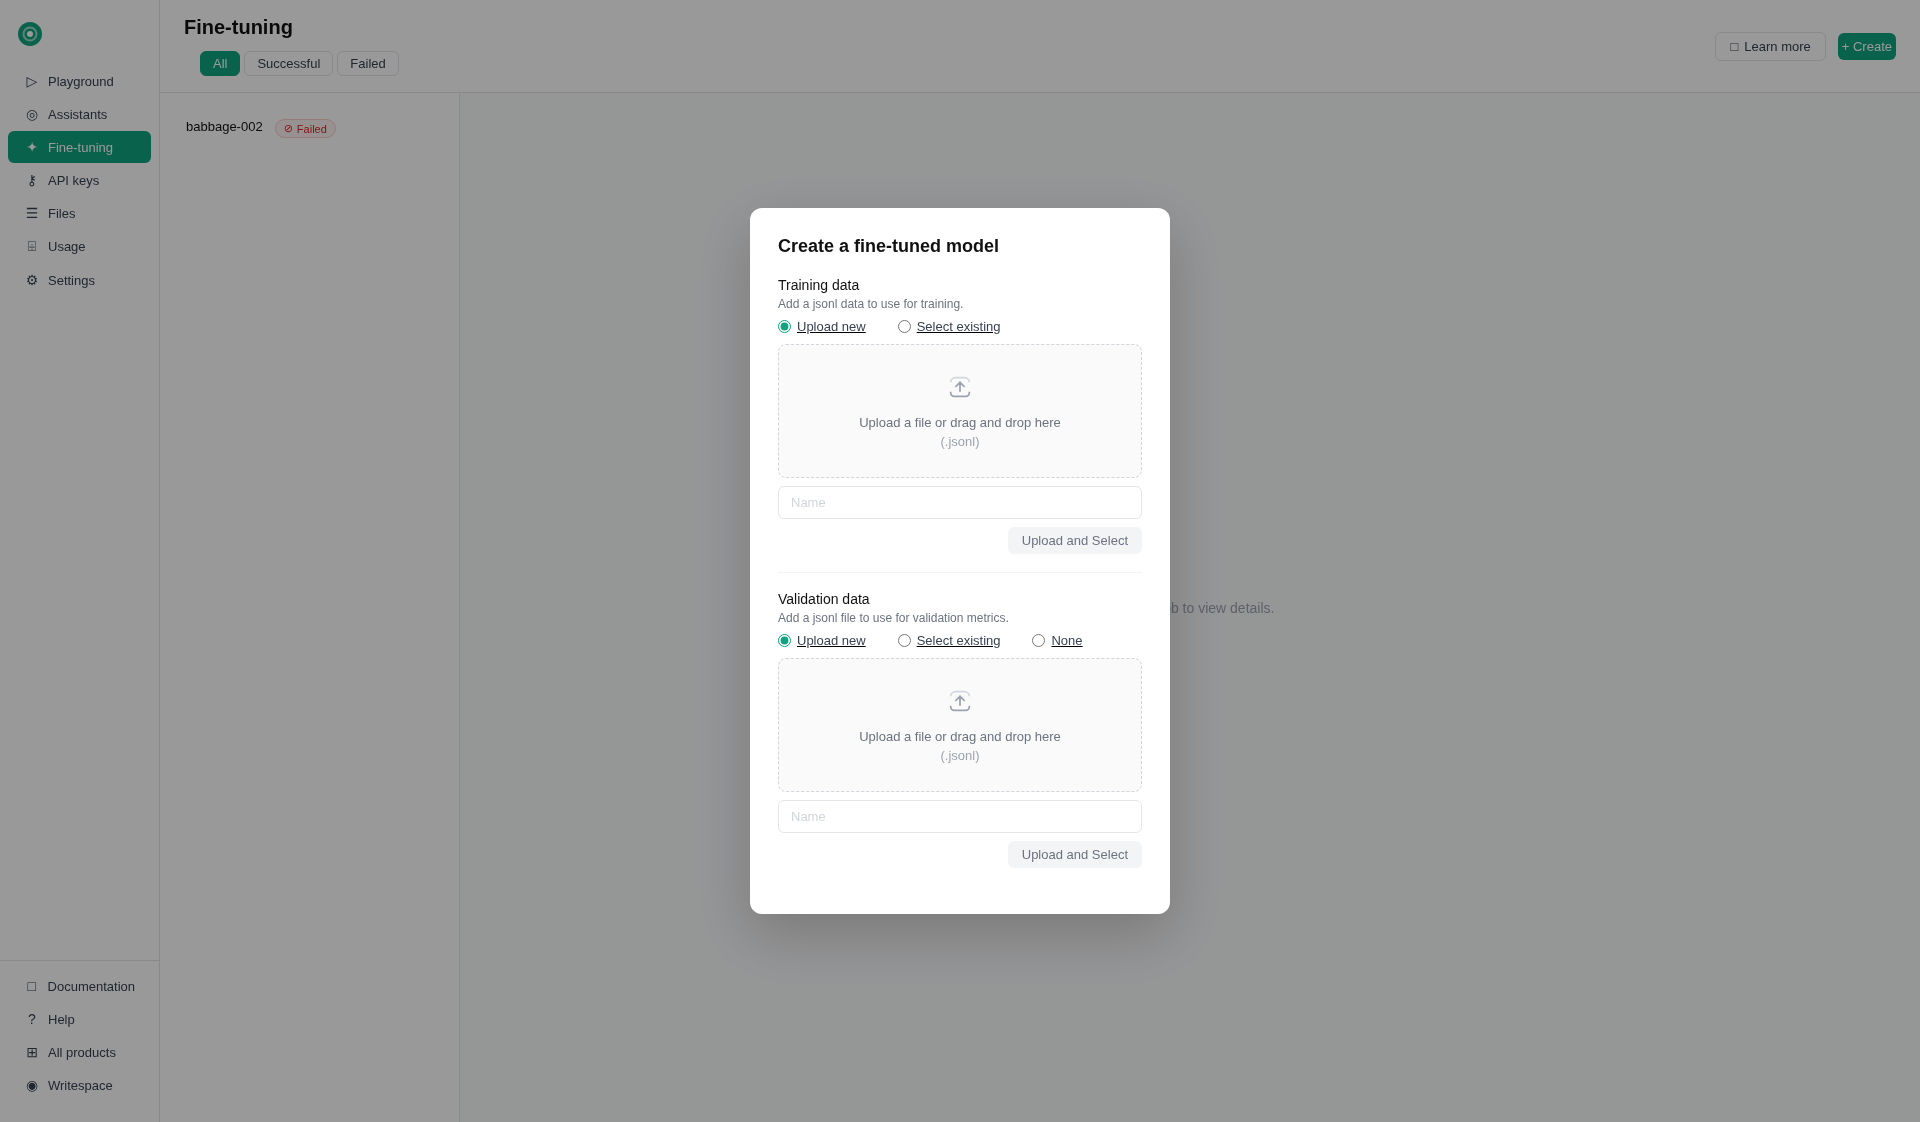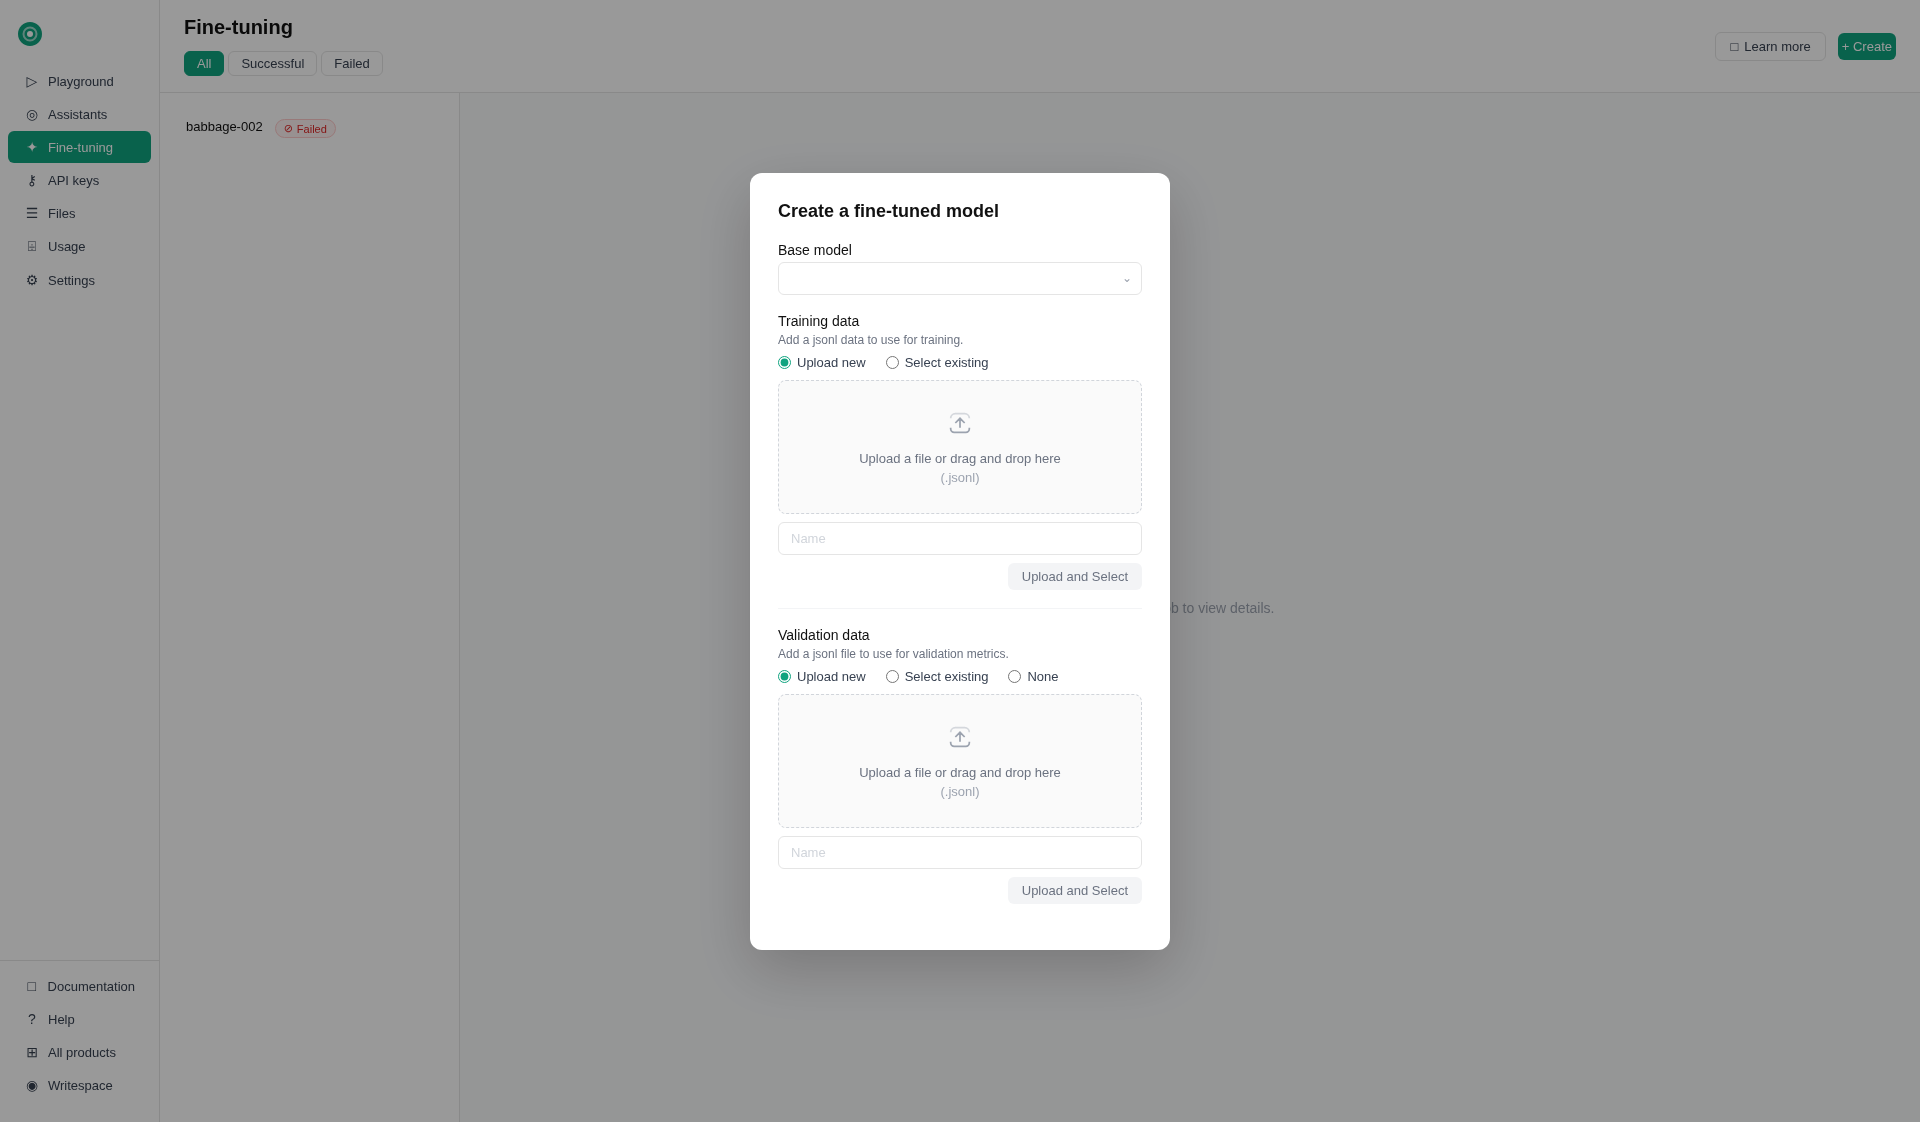--- a/index.html
+++ b/index.html
@@ -44,7 +44,7 @@
       display: flex; align-items: center; justify-content: space-between;
     }
     .main-header h1 { font-size: 20px; font-weight: 600; color: #111; }
-    .header-tabs { display: flex; gap: 4px; margin-top: 12px; }
+    .header-tabs { display: flex; gap: 4px; margin-top: 12px; margin-left: 16px; }
     .header-tab {
       padding: 4px 12px; border-radius: 6px; font-size: 13px; cursor: pointer;
       border: 1px solid #e5e5e5; background: #fff; color: #374151;

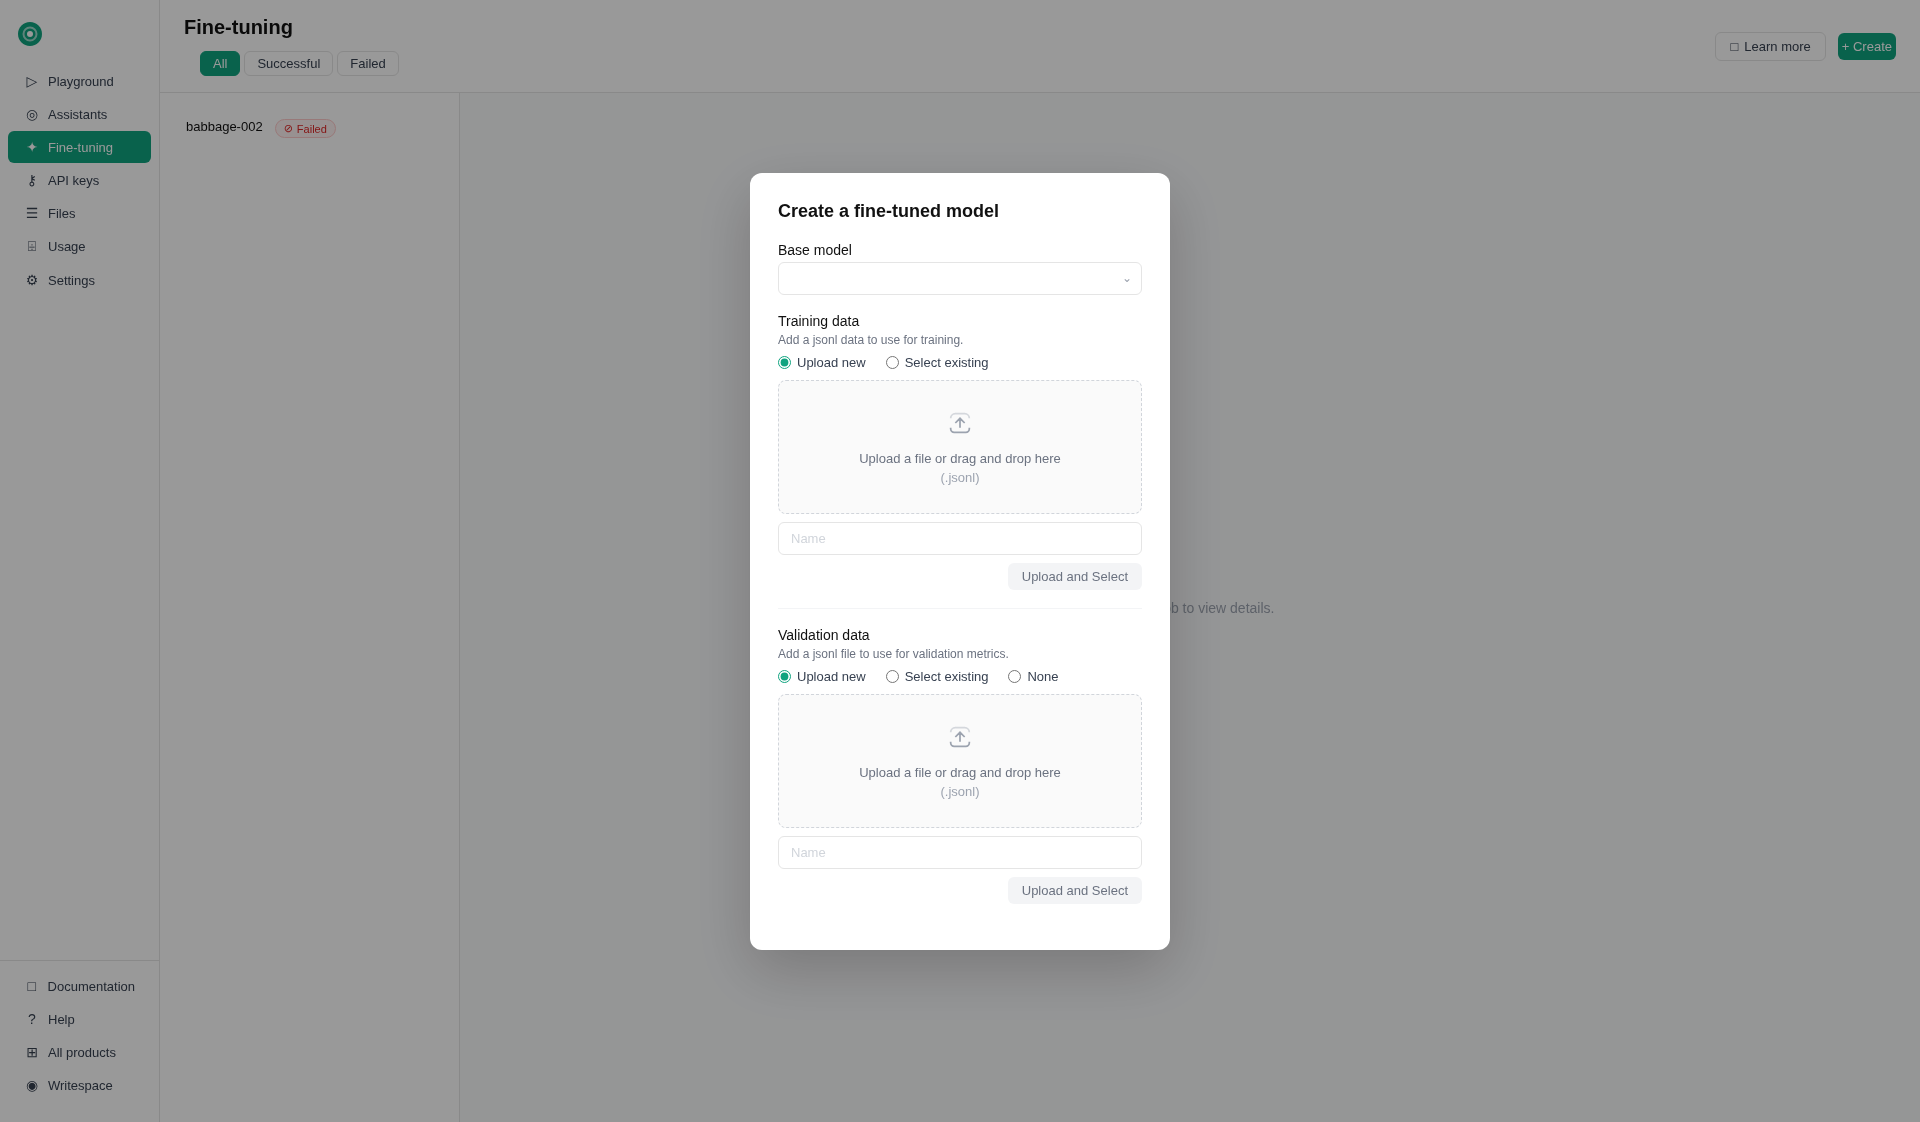--- a/index.html
+++ b/index.html
@@ -267,15 +267,6 @@
   <div class="modal">
     <h2 class="modal-title">Create a fine-tuned model</h2>
 
-    <div class="form-group">
-      <div class="form-label">Base model</div>
-      <div class="select-wrapper">
-        <select class="select-input">
-          <option value="" disabled="" selected=""></option>
-        </select>
-        <span class="select-arrow">⌄</span>
-      </div>
-    </div>
 
     <div class="form-group">
       <div class="form-label">Training data</div>

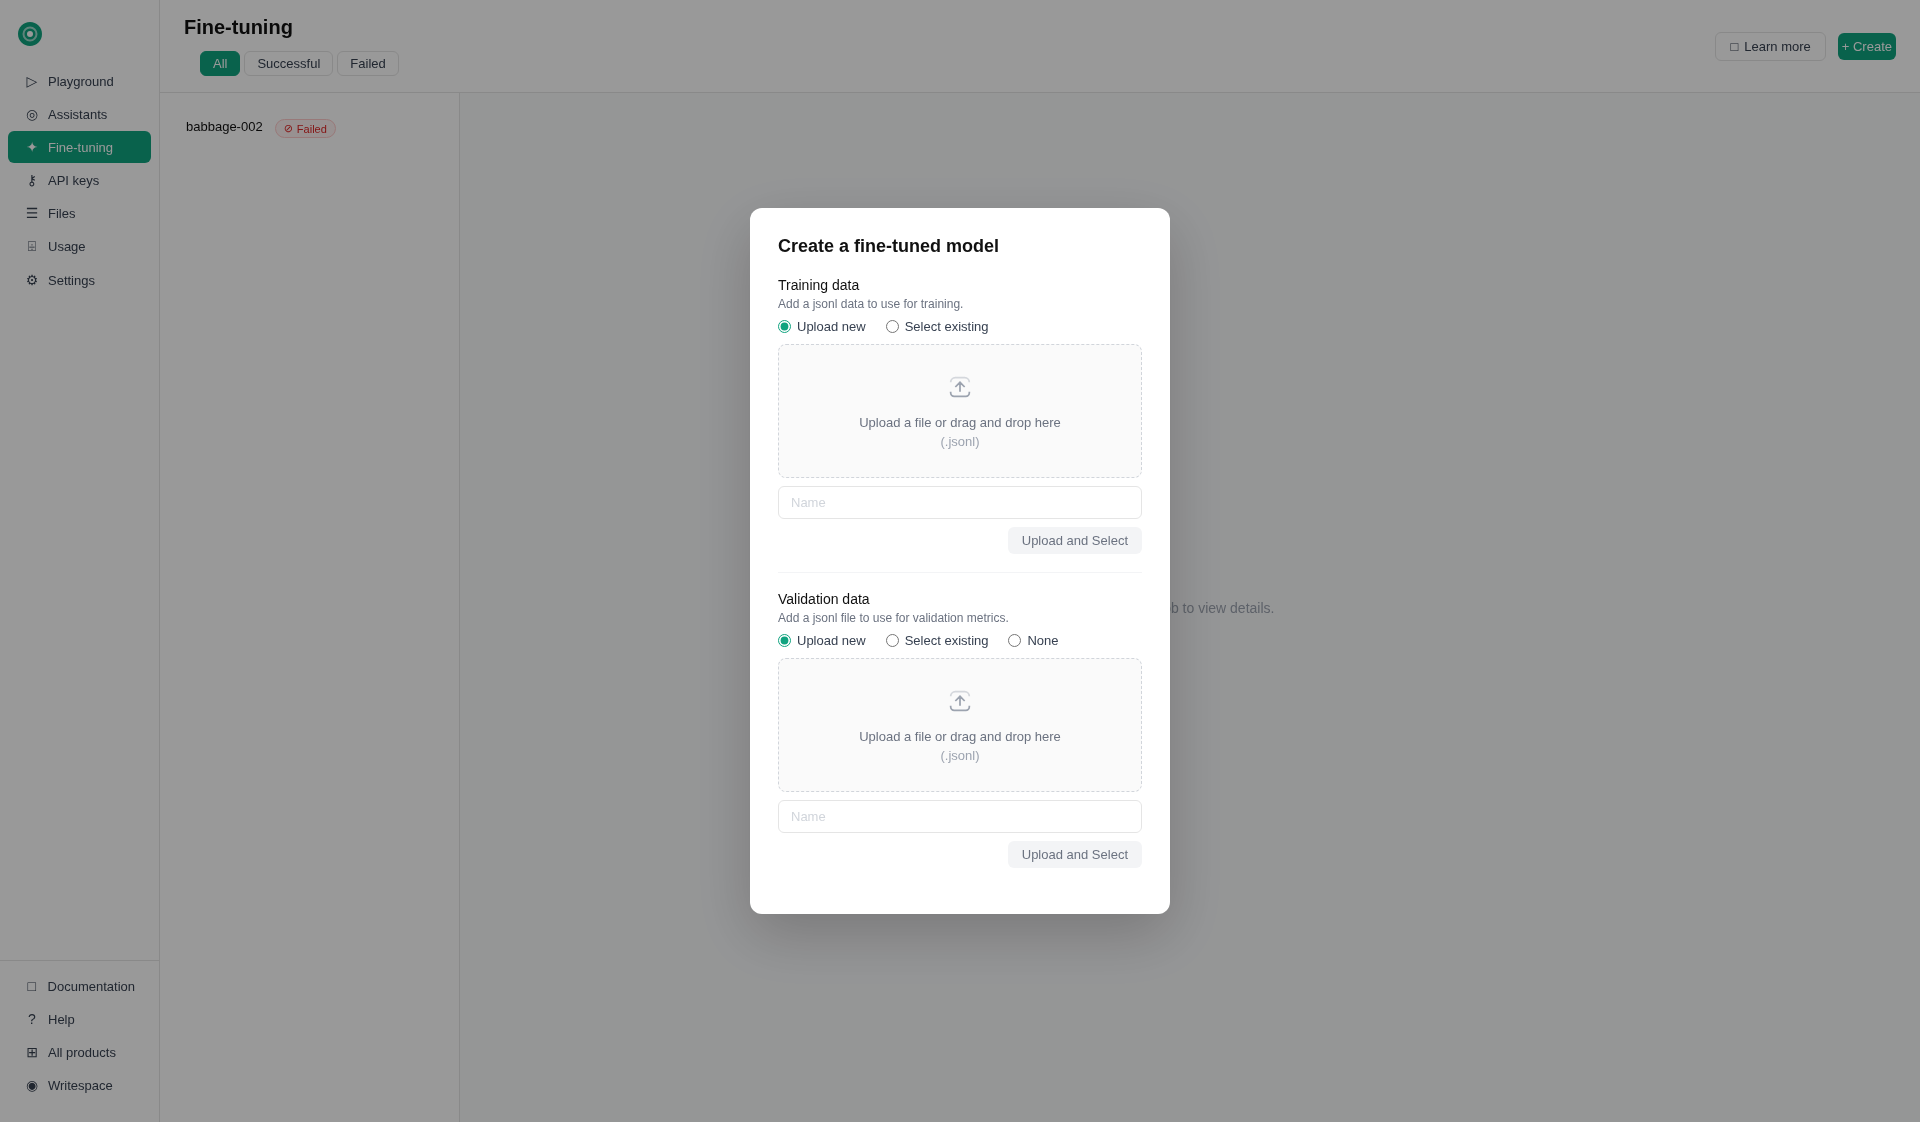--- a/index.html
+++ b/index.html
@@ -123,7 +123,7 @@
       pointer-events: none; color: #9ca3af; font-size: 12px;
     }
 
-    .radio-group { display: flex; gap: 20px; margin-bottom: 10px; }
+    .radio-group { display: flex; gap: 32px; margin-bottom: 10px; text-decoration: underline; }
     .radio-option { display: flex; align-items: center; gap: 6px; cursor: pointer; font-size: 13px; color: #374151; }
     .radio-option input[type="radio"] { accent-color: #10a37f; }
 

